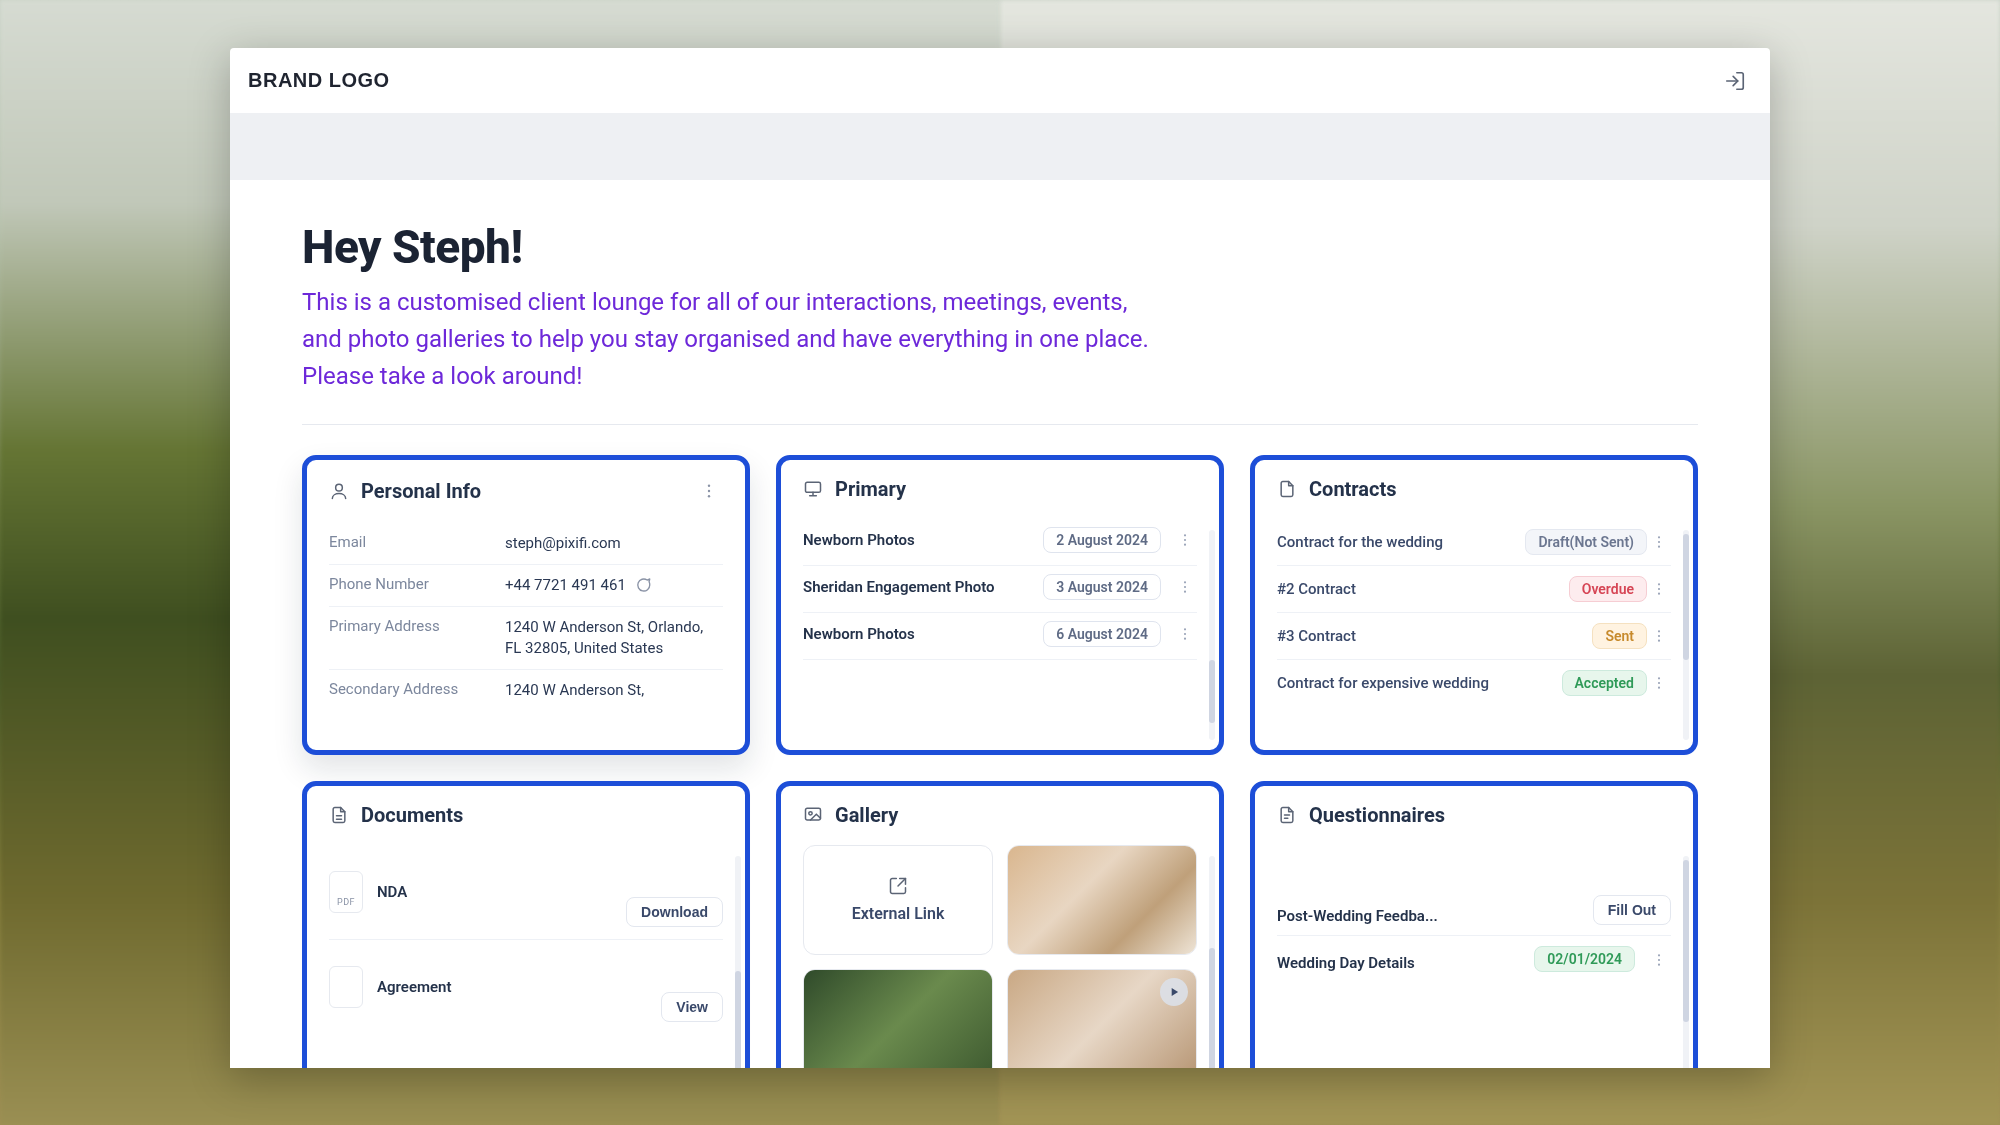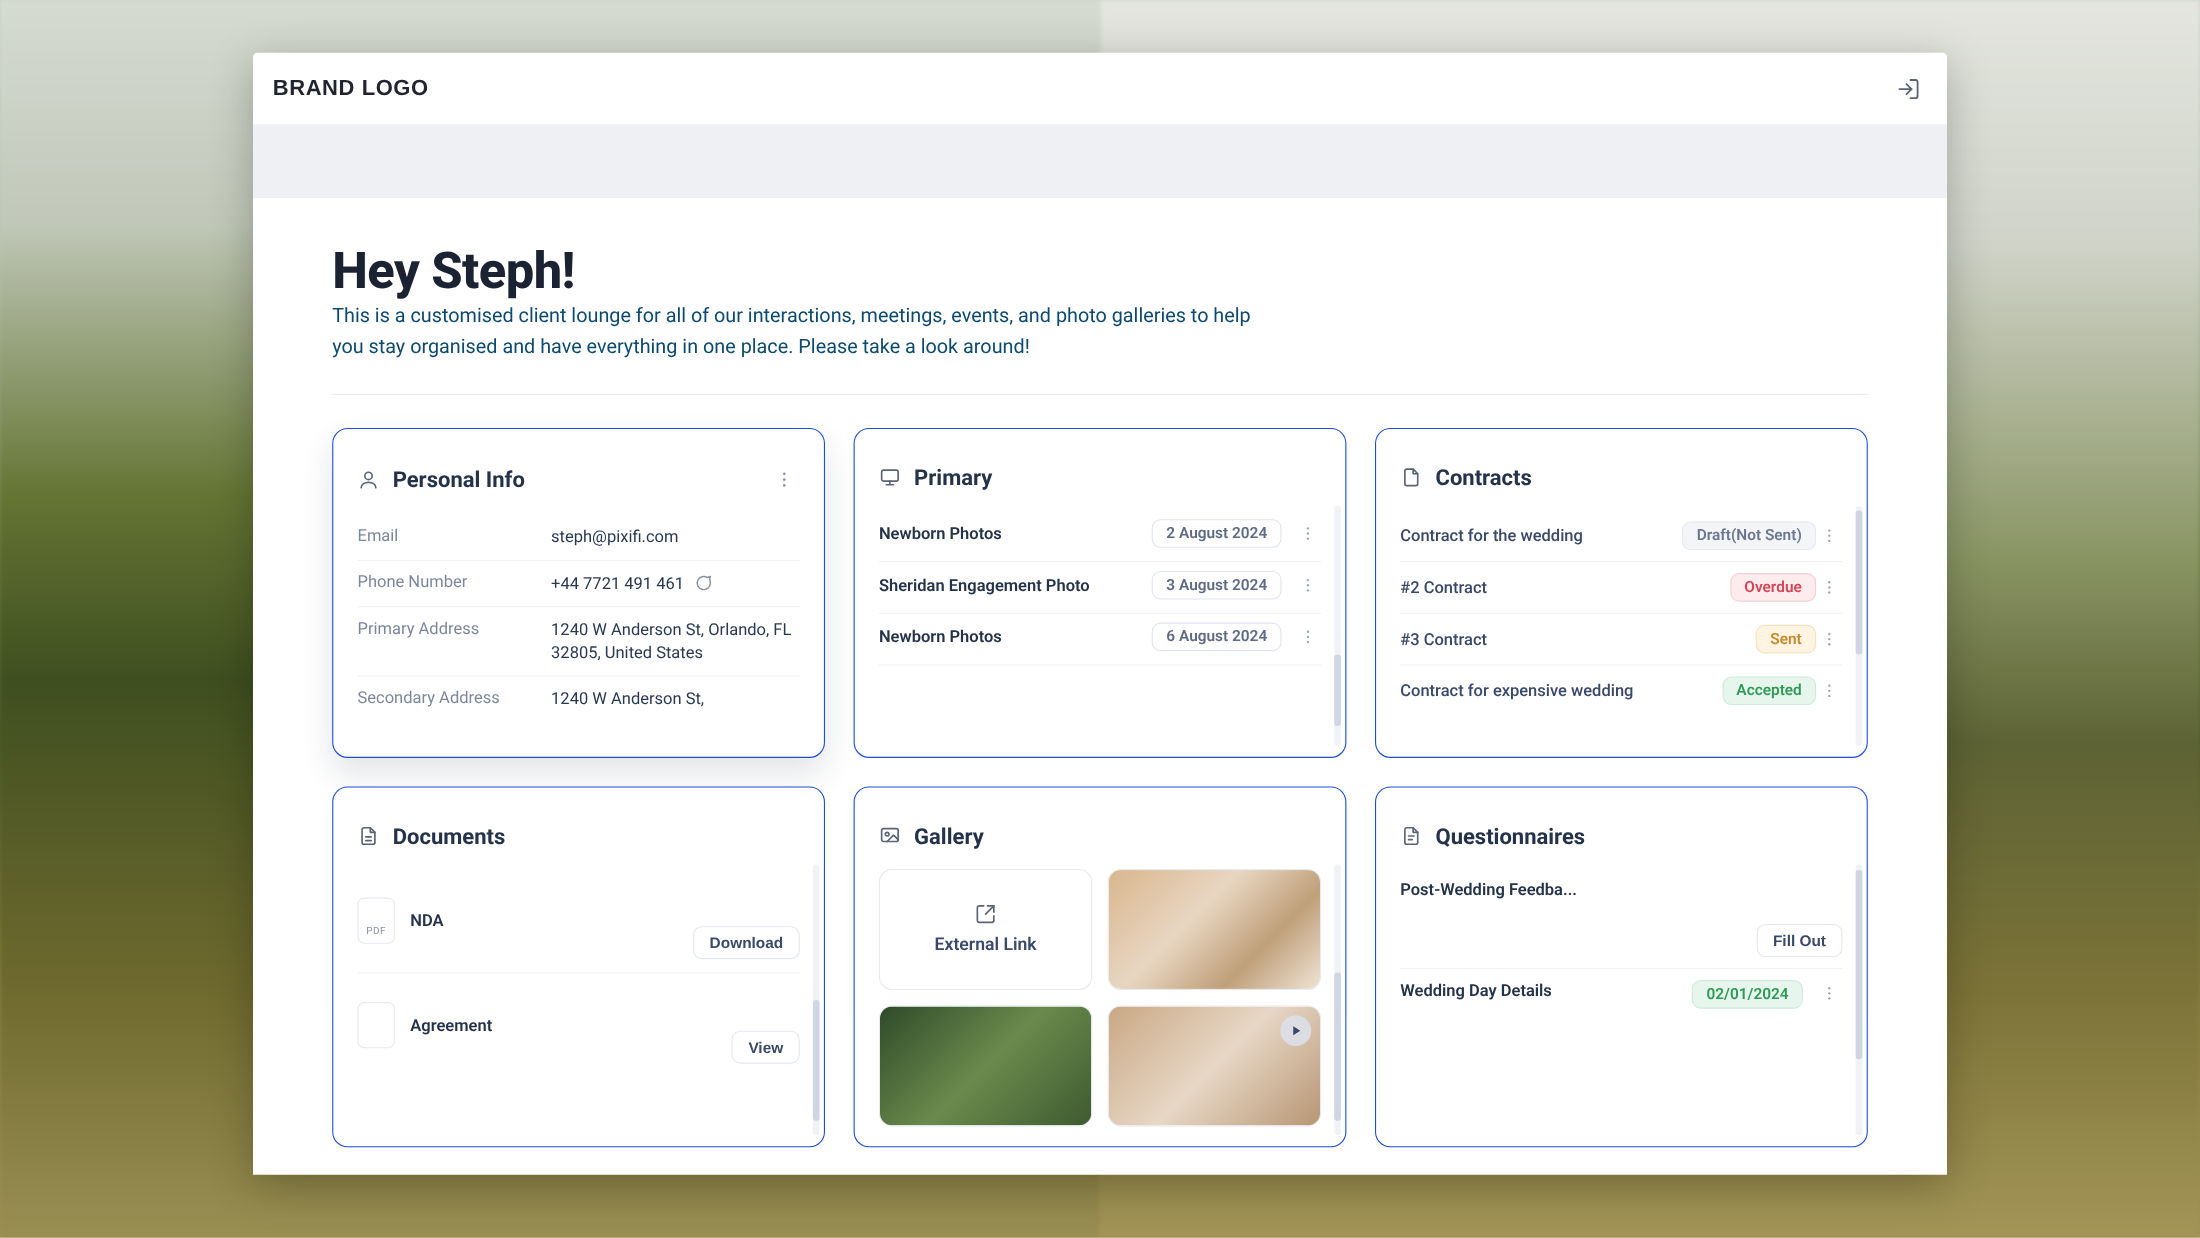--- a/index.html
+++ b/index.html
@@ -41,7 +41,7 @@
   .banner { height: 66px; background:#eef0f3; }
   .content { padding: 40px 72px 0; }
   .greeting { font-size: 46px; font-weight: 800; color:#1b2333; letter-spacing:-.5px;}
-  .intro { margin-top: 0; color:#0c4a6e; font-size:18px; line-height:1.55; max-width: 860px;}
+  .intro { margin-top: 10px; color:#6d28d9; font-size:24px; line-height:1.55; max-width: 860px;}
   .divider { height:1px;background:#e6e9ef;margin:28px 0 30px; }
   .grid { display:grid; grid-template-columns: repeat(3, 1fr); gap: 26px; }
   .card {

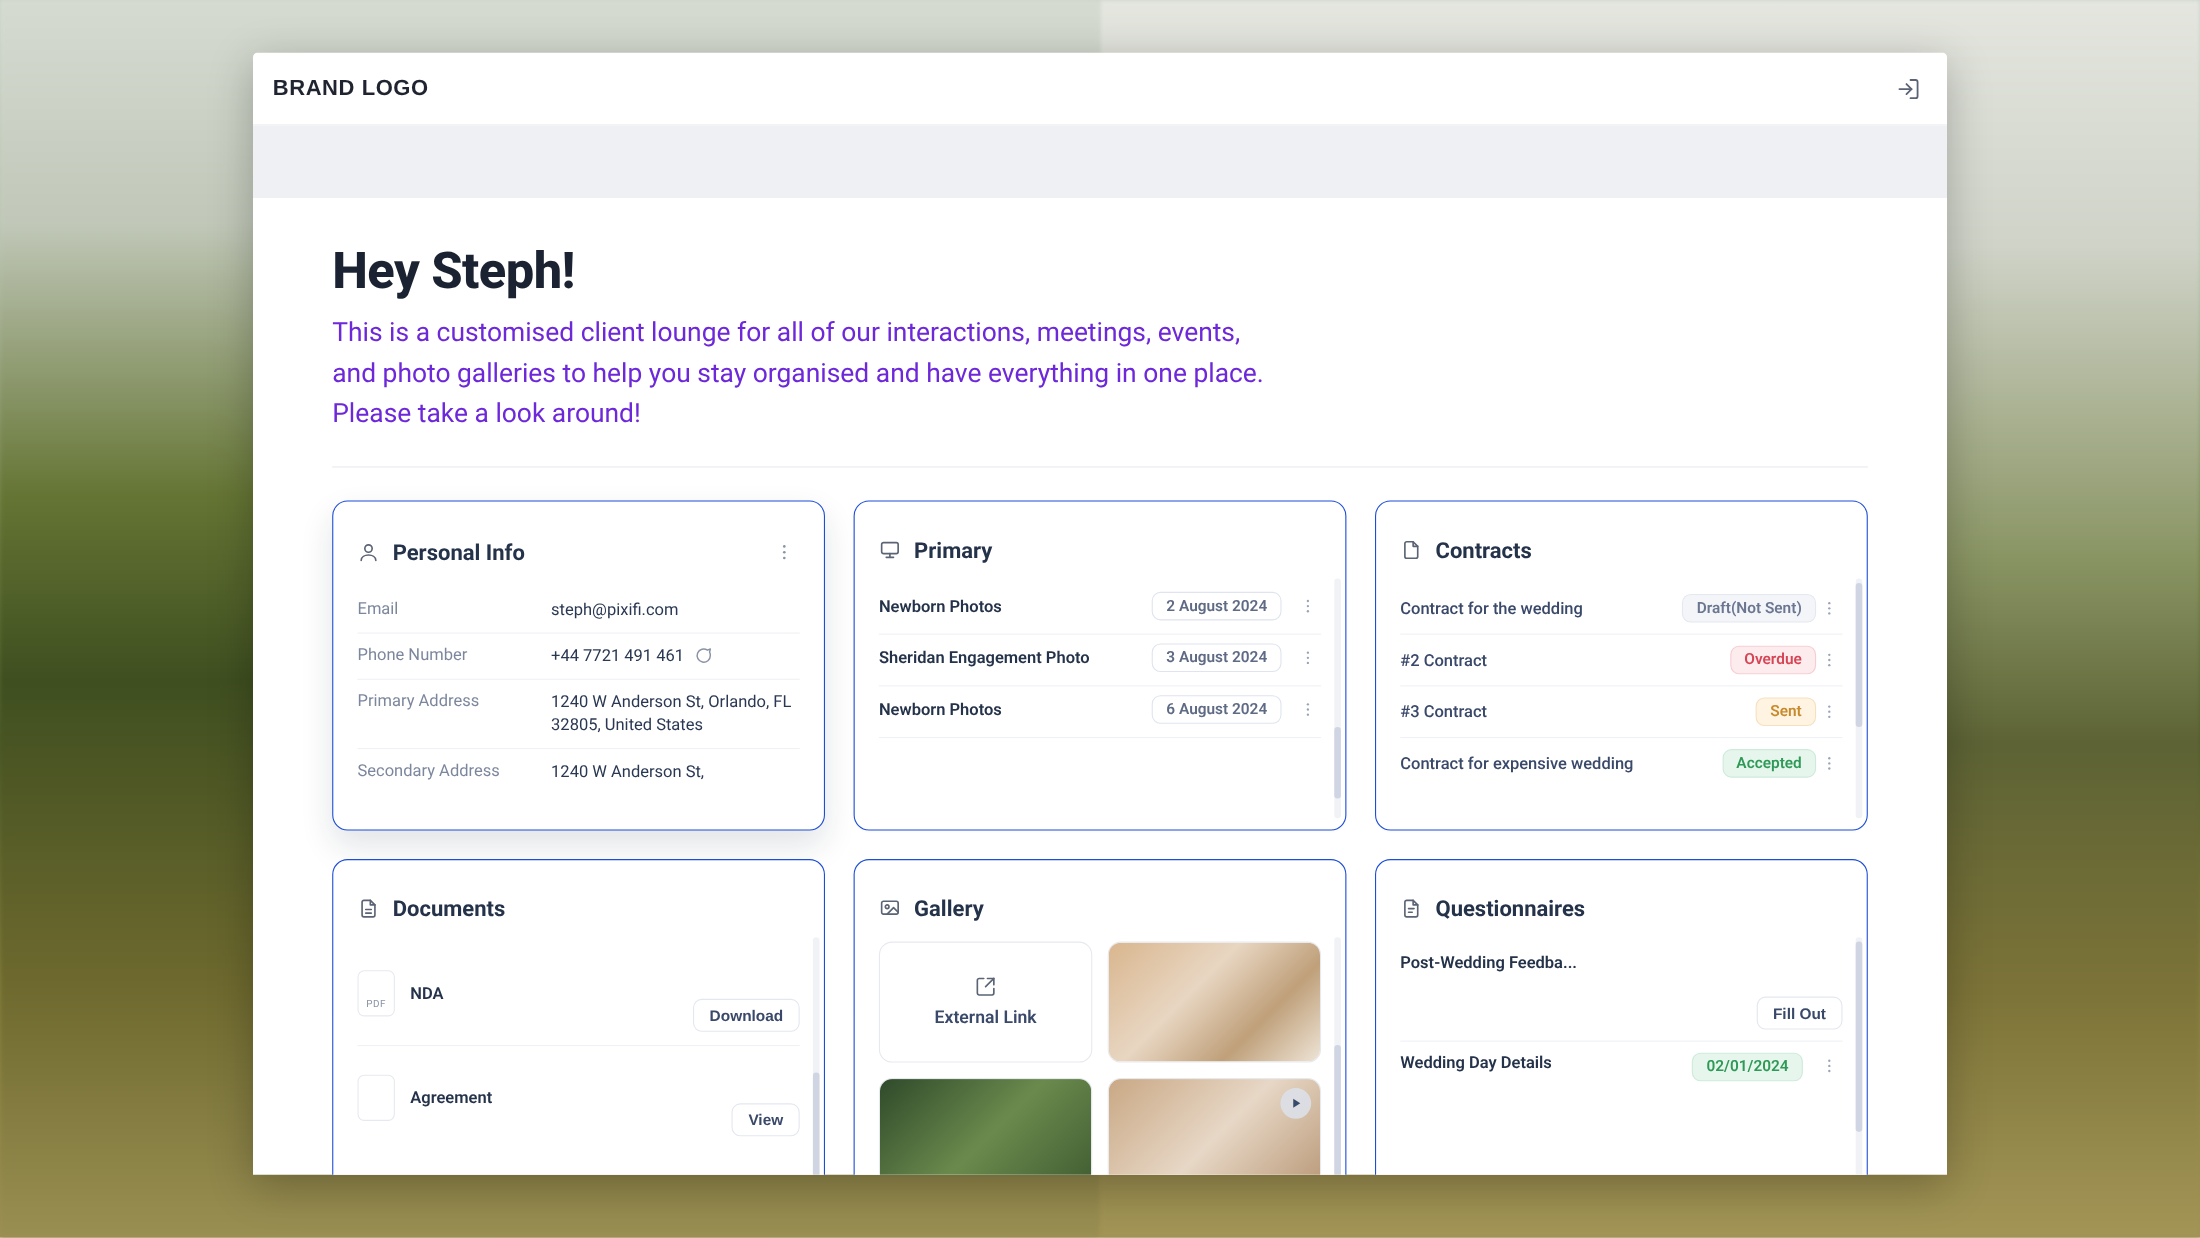--- a/index.html
+++ b/index.html
@@ -45,7 +45,7 @@
   .divider { height:1px;background:#e6e9ef;margin:28px 0 30px; }
   .grid { display:grid; grid-template-columns: repeat(3, 1fr); gap: 26px; }
   .card {
-    border:1px solid #1d4ed8; border-radius:14px; padding:32px 22px 18px;
+    border:5px solid #1d4ed8; border-radius:14px; padding:17px 22px 18px;
     position:relative; background:#fff; min-height: 300px;
     box-shadow: 0 1px 2px rgba(20,30,50,.02);
   }

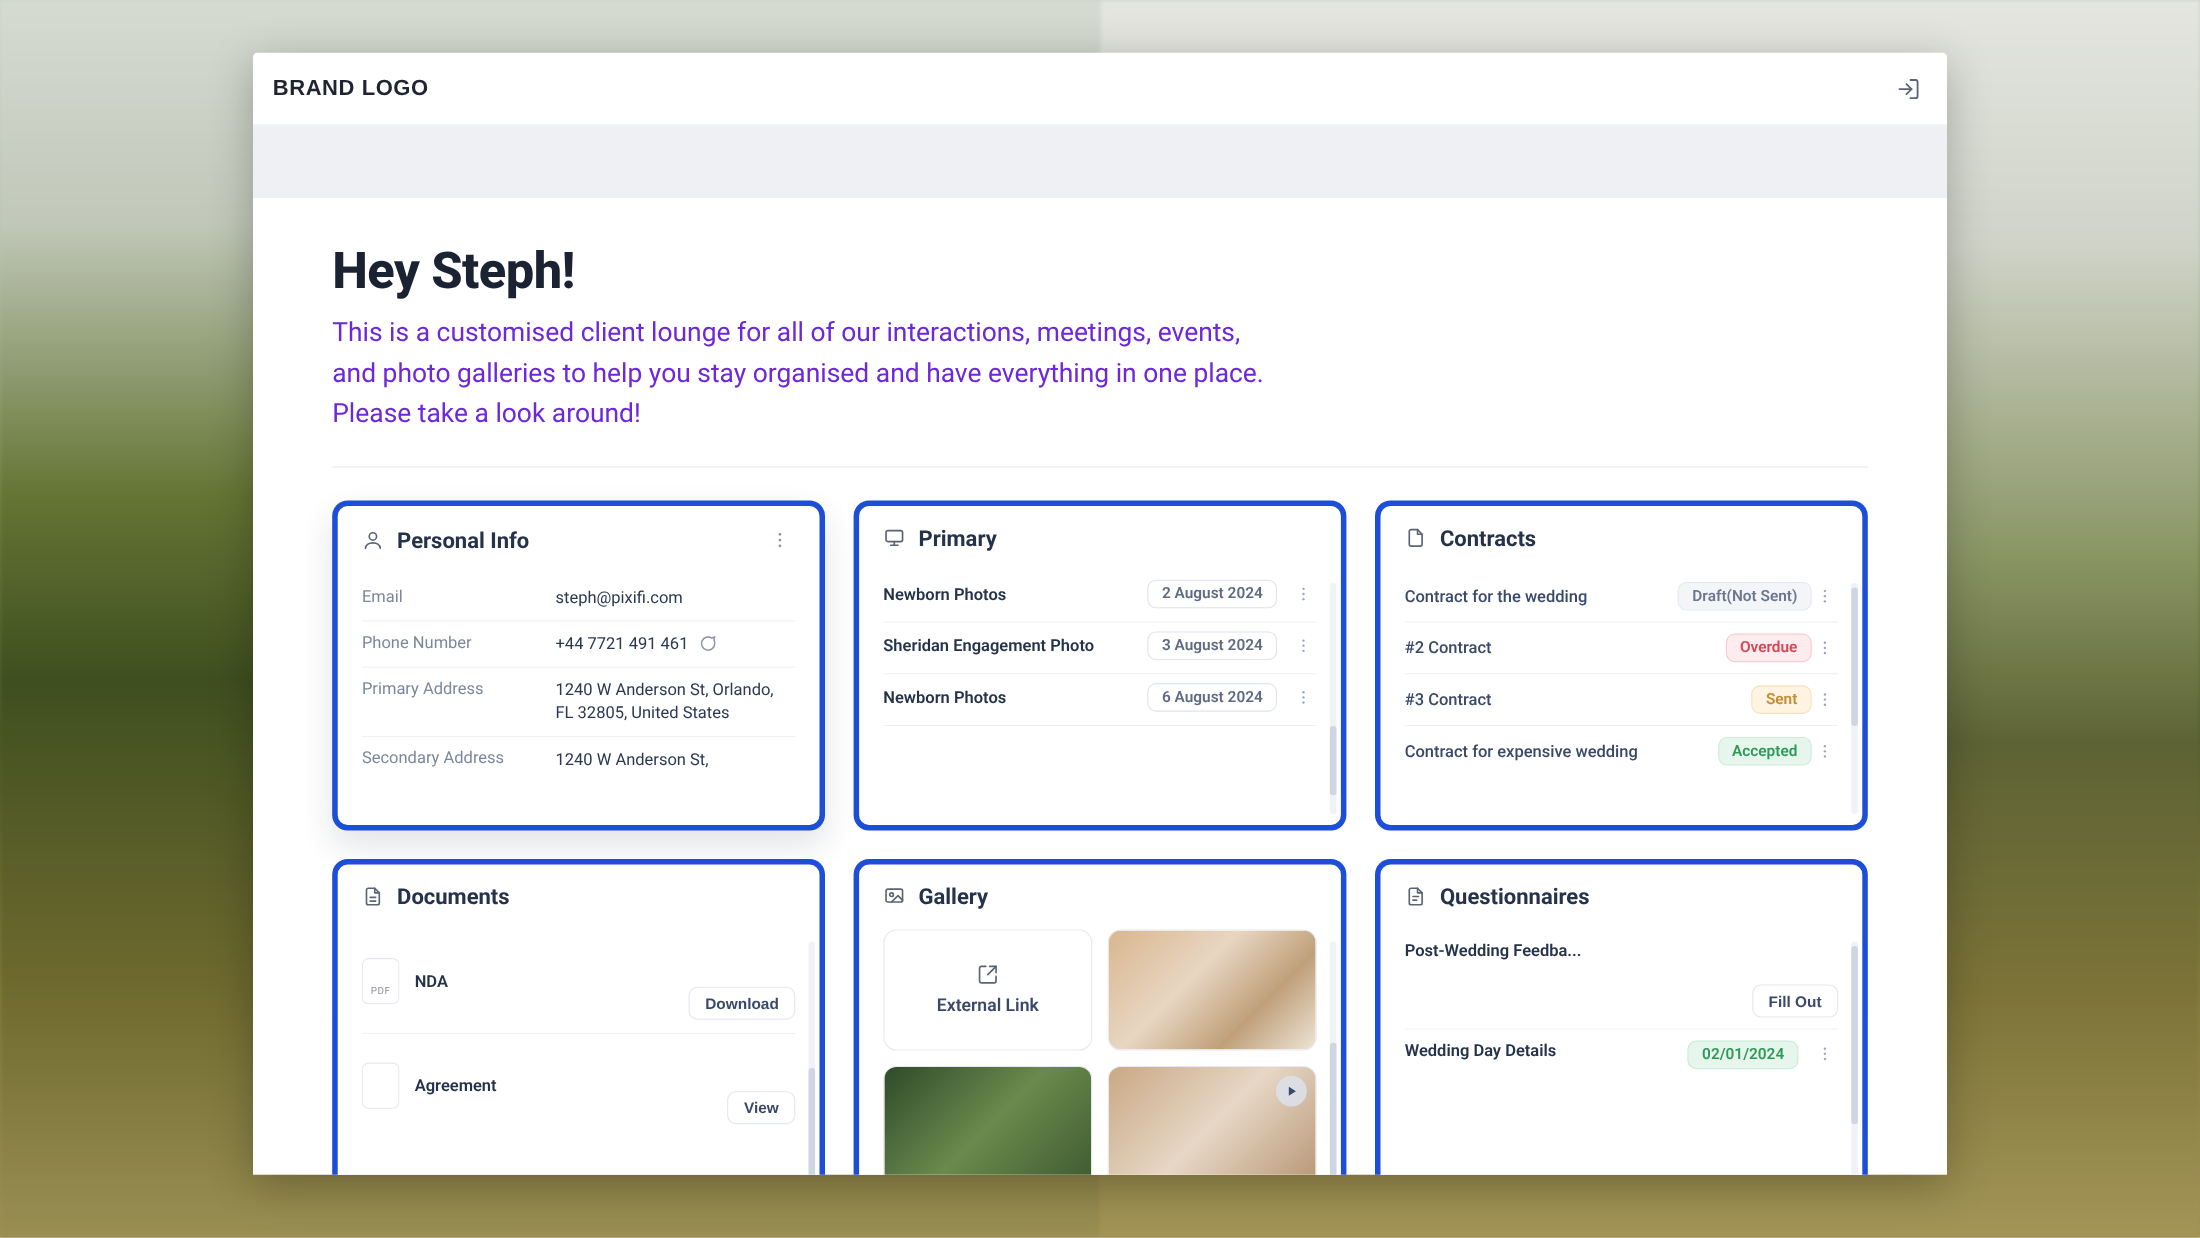--- a/index.html
+++ b/index.html
@@ -88,7 +88,7 @@
   .gallery-tile{border:1px solid #e6e9ef;border-radius:12px;height:110px;display:flex;flex-direction:column;align-items:center;justify-content:center;color:#3a496a;font-weight:600;font-size:16px;gap:8px;position:relative;overflow:hidden;}
   .thumb-img{width:100%;height:100%;}
   .play-badge{position:absolute;right:8px;top:8px;width:28px;height:28px;border-radius:50%;background:rgba(220,224,232,.9);display:flex;align-items:center;justify-content:center;color:#3a496a;}
-  .qn-row{display:flex;align-items:flex-start;gap:12px;padding:10px 0;}
+  .qn-row{display:flex;align-items:flex-end;gap:12px;padding:10px 0;}
   .qn-row + .qn-row{border-top:1px solid #eef1f6;}
   .qn-title{flex:1;color:#24324a;font-size:15px;font-weight:600;white-space:nowrap;overflow:hidden;text-overflow:ellipsis;}
   svg{display:block;}

